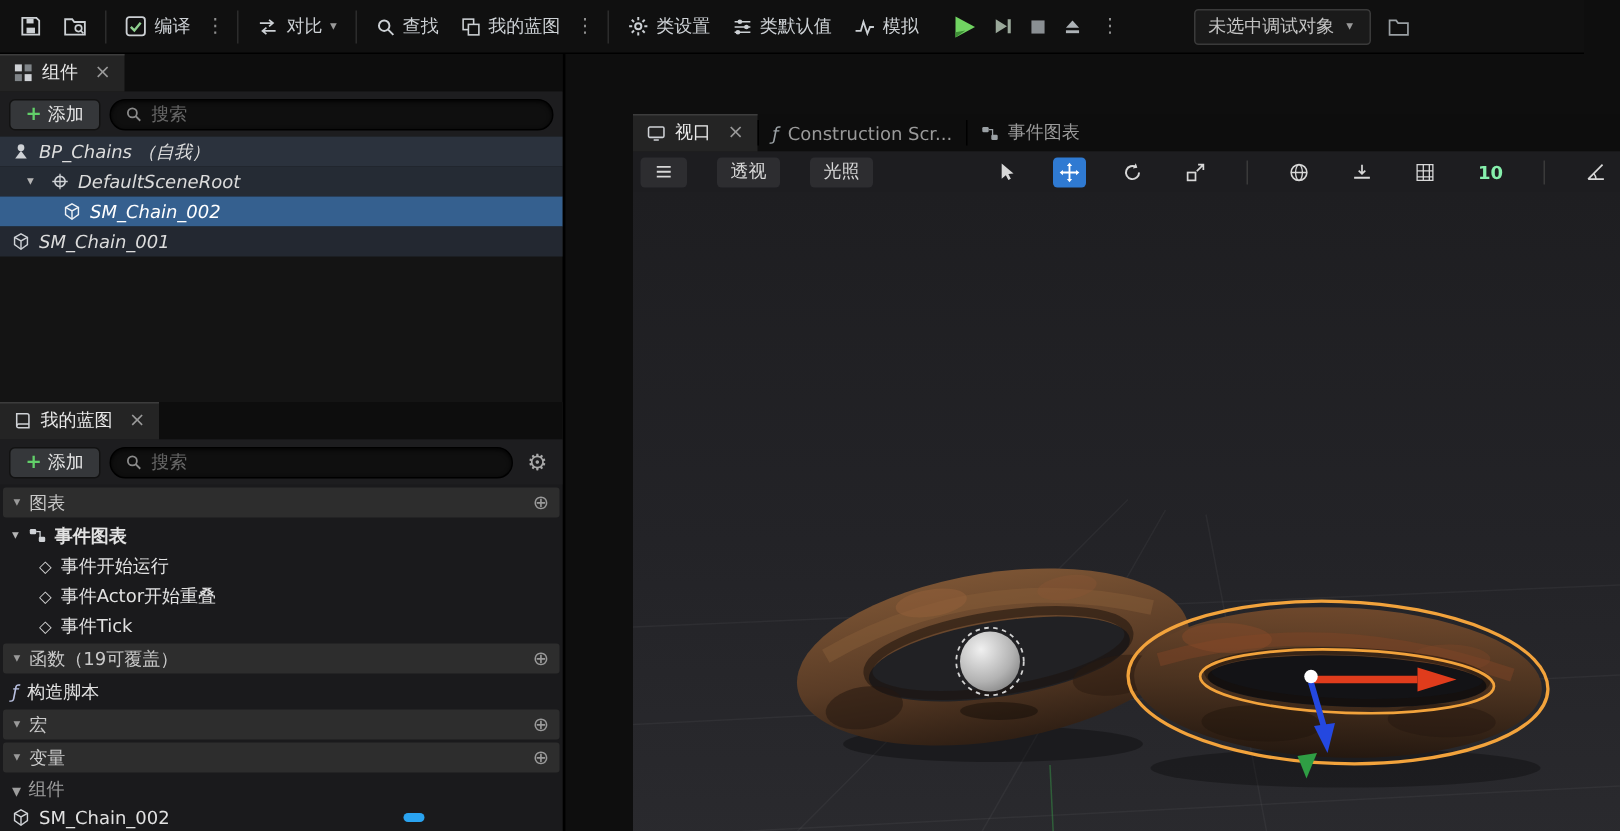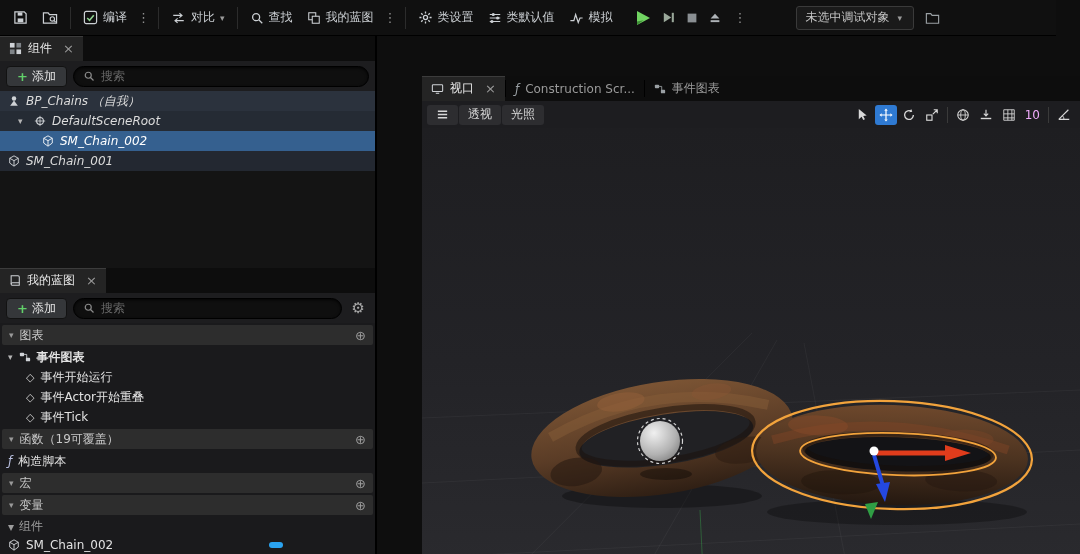--- a/index.html
+++ b/index.html
@@ -68,7 +68,7 @@
   
   .viewport { position:absolute; top:36px; left:422px; right:0; bottom:0; background:#1c1c1e;margin-top:40px; }
   .vtab-sep { width:1px; background:#000; margin:4px 0; }
-  .vp-toolbar { height:27px; background:#1d1d20; display:flex; align-items:center; gap:1px; padding:0 5px; }
+  .vp-toolbar { height:27px; background:#1d1d20; display:flex; align-items:center; gap:20px; padding:0 5px; }
   .vpill { height:20px; padding:0 9px; background:#2d2d30; border-radius:3px; display:flex;
            align-items:center; color:#d8d8d8; }
   .iconbtn { width:22px; height:20px; display:flex; align-items:center; justify-content:center; border-radius:3px; }

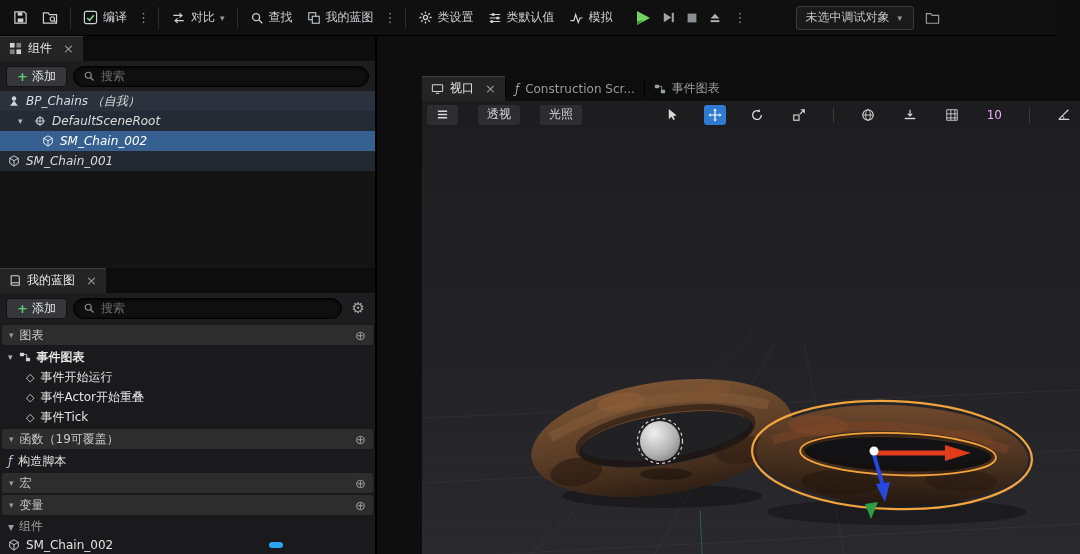--- a/index.html
+++ b/index.html
@@ -74,7 +74,7 @@
   .iconbtn { width:22px; height:20px; display:flex; align-items:center; justify-content:center; border-radius:3px; }
   .iconbtn.active { background:#2f7ad2; }
   .vsep { width:1px; height:16px; background:#3a3a3a; margin:0 3px; }
-  .num { color:#f0abfc; padding:0 4px; }
+  .num { color:#86efac; padding:0 4px;font-weight:bold; }
   .spacer { flex:1; }
   .scene { position:absolute; top:52px; left:0; width:658px; height:466px; display:block; }
 </style>

